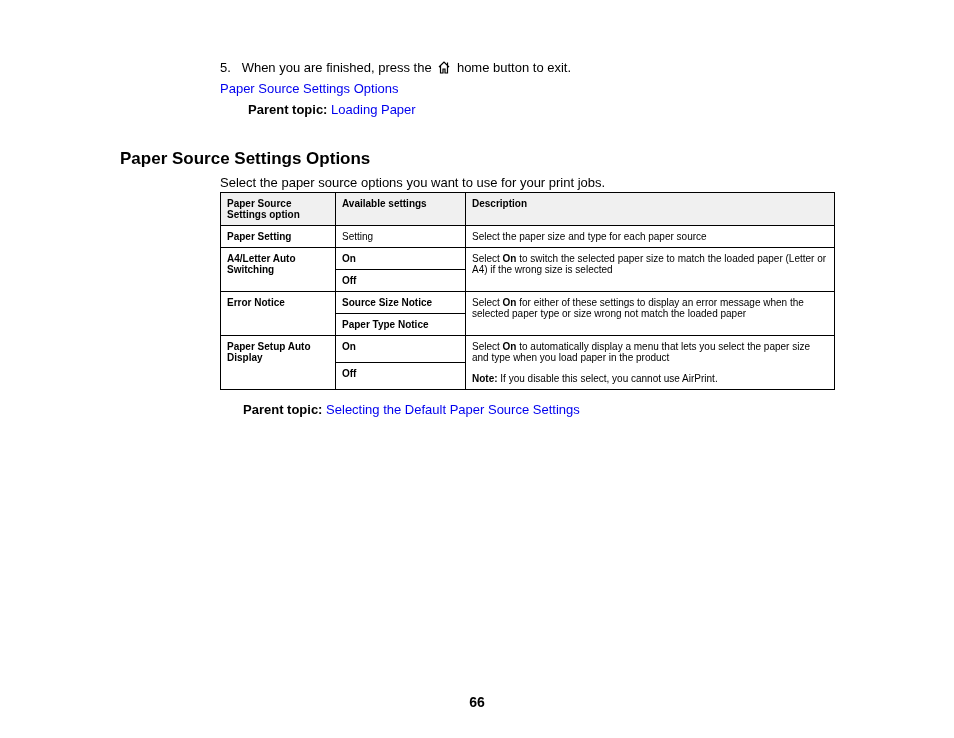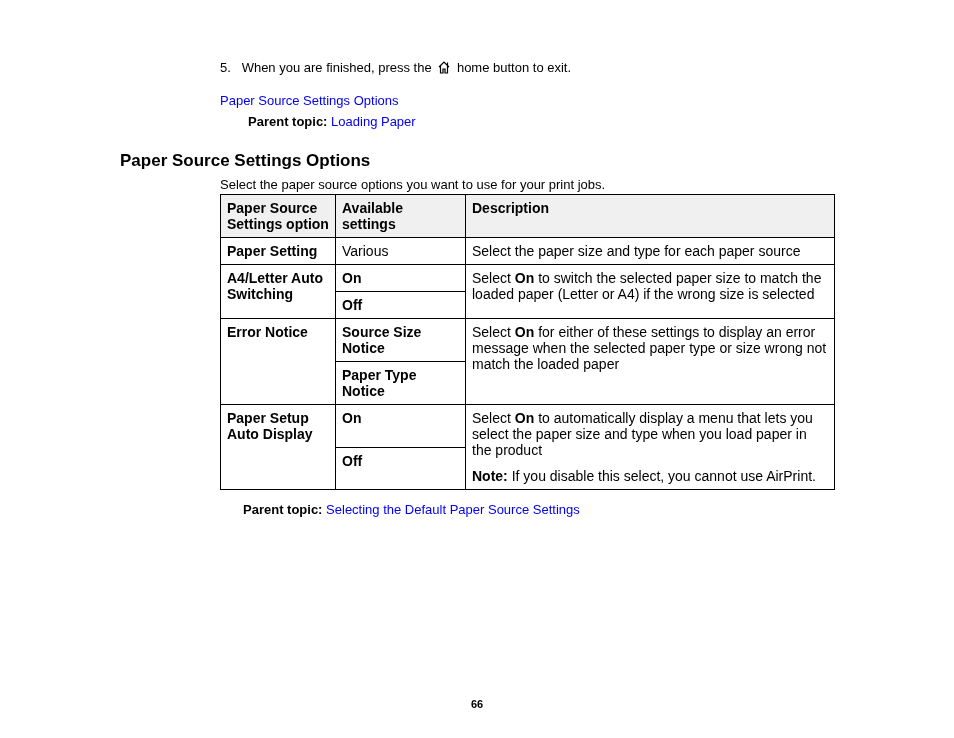--- a/index.html
+++ b/index.html
@@ -14,7 +14,7 @@
       position: relative;
     }
     .content-indent { margin-left: 100px; }
-    .step-line { margin-bottom: 16px; }
+    .step-line { margin-bottom: 4px; }
     .step-number { display: inline-block; width: 18px; }
     .home-icon {
       display: inline-block;

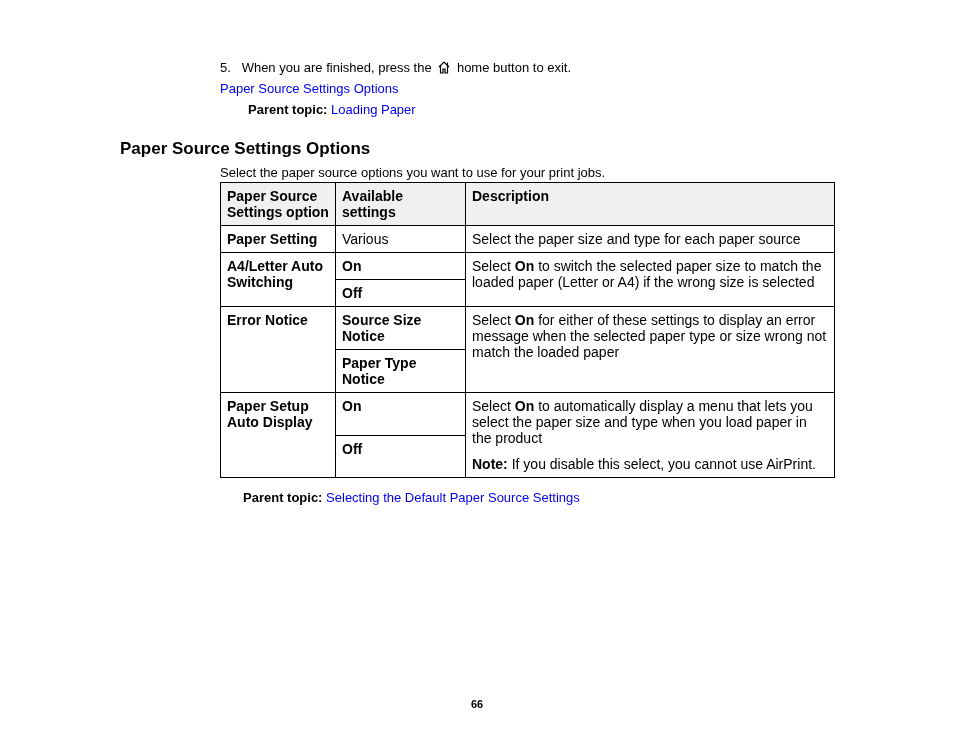--- a/index.html
+++ b/index.html
@@ -24,7 +24,7 @@
     .link { color: #0000EE; cursor: pointer; }
     .bold { font-weight: bold; }
     .related-link { margin-bottom: 6px; }
-    .parent-topic { margin-bottom: 22px; padding-left: 28px; }
+    .parent-topic { margin-bottom: 32px; padding-left: 28px; }
     h2.section-heading {
       font-size: 17px;
       font-weight: bold;

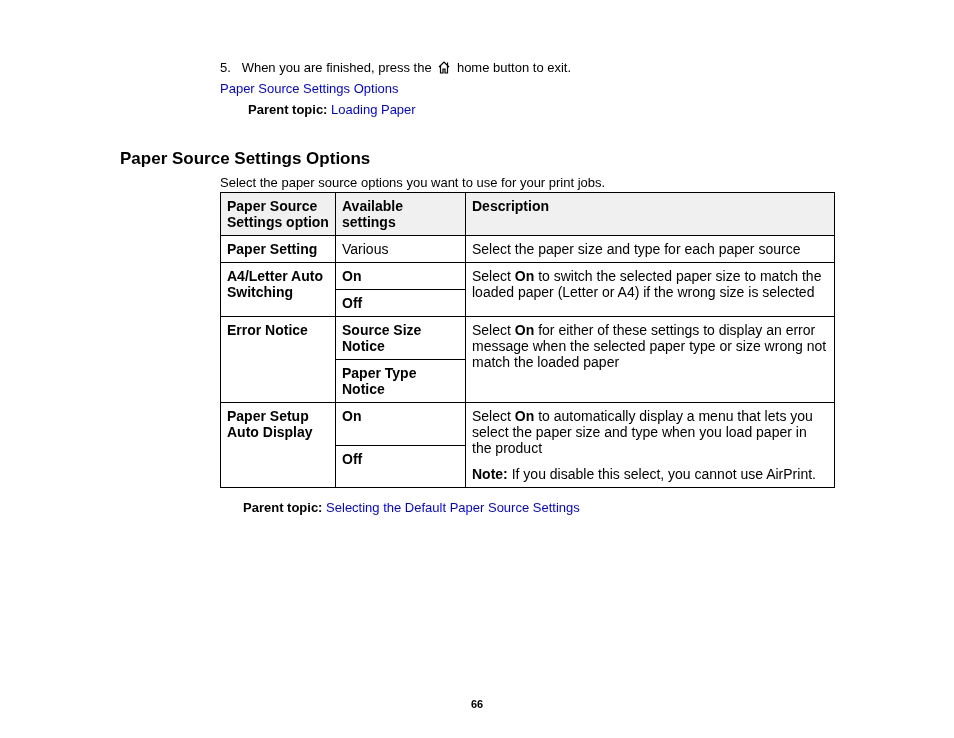--- a/index.html
+++ b/index.html
@@ -36,7 +36,7 @@
       margin-left: 100px;
       border-collapse: collapse;
       width: 615px;
-      font-size: 14px;
+      font-size: 10px;
     }
     table.options th, table.options td {
       border: 1px solid #000;

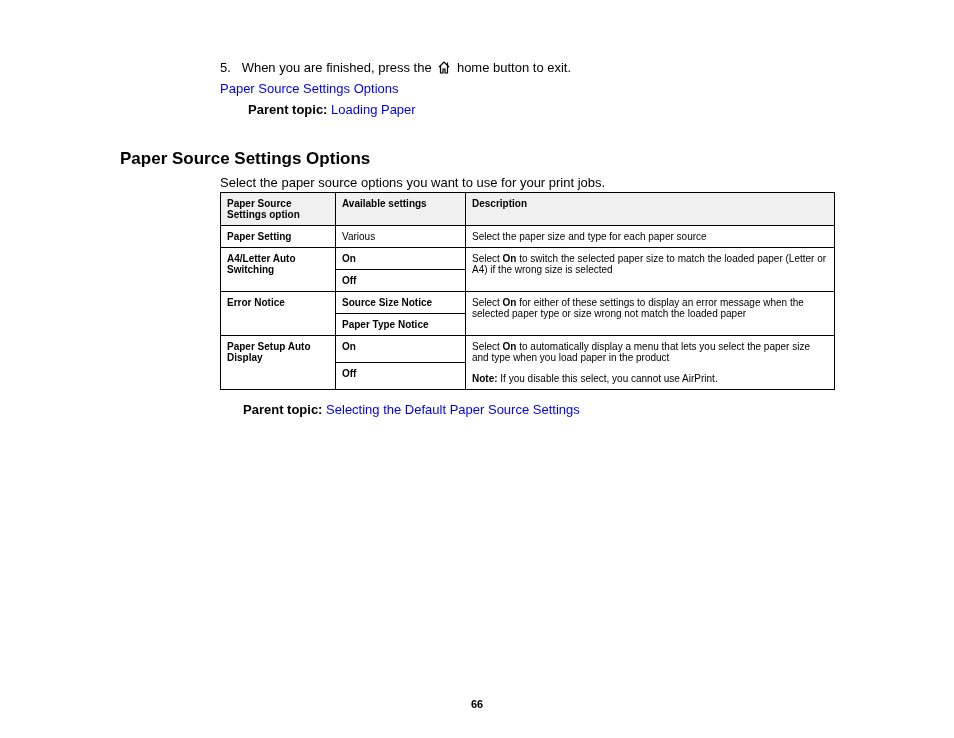--- a/index.html
+++ b/index.html
@@ -97,7 +97,7 @@
   <tbody>
     <tr>
       <td class="bold">Paper Setting</td>
-      <td>Various</td>
+      <td>Setting</td>
       <td>Select the paper size and type for each paper source</td>
     </tr>
     <tr>

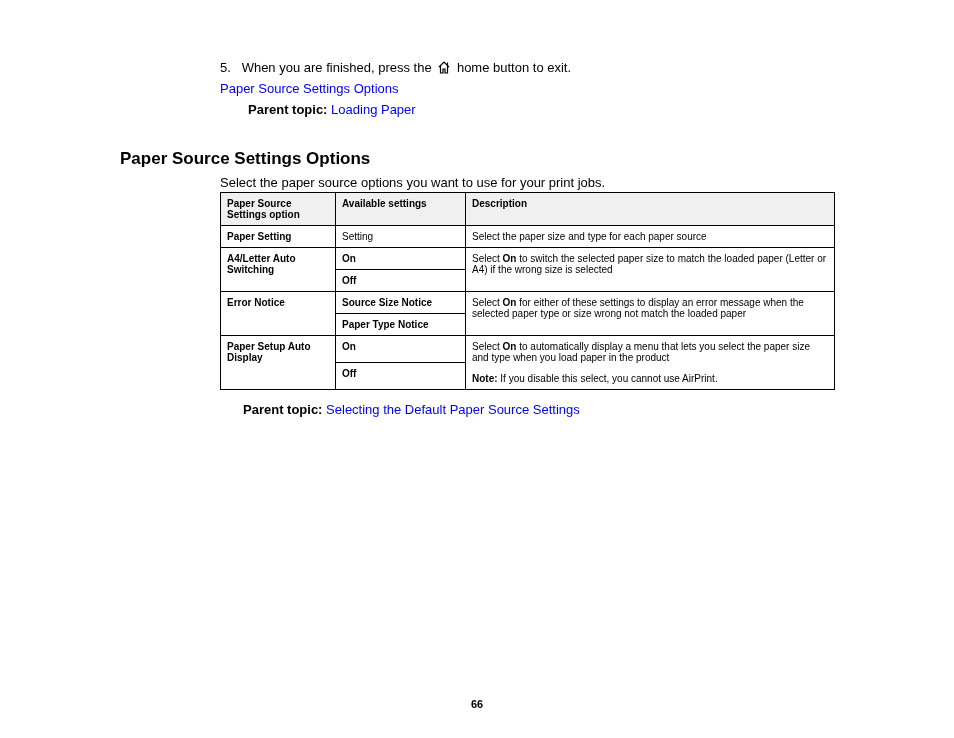--- a/index.html
+++ b/index.html
@@ -58,7 +58,7 @@
       left: 0;
       width: 100%;
       text-align: center;
-      font-size: 11px;
+      font-size: 14px;
       font-weight: bold;
     }
     .note-spacer { display:block; height:10px; }

